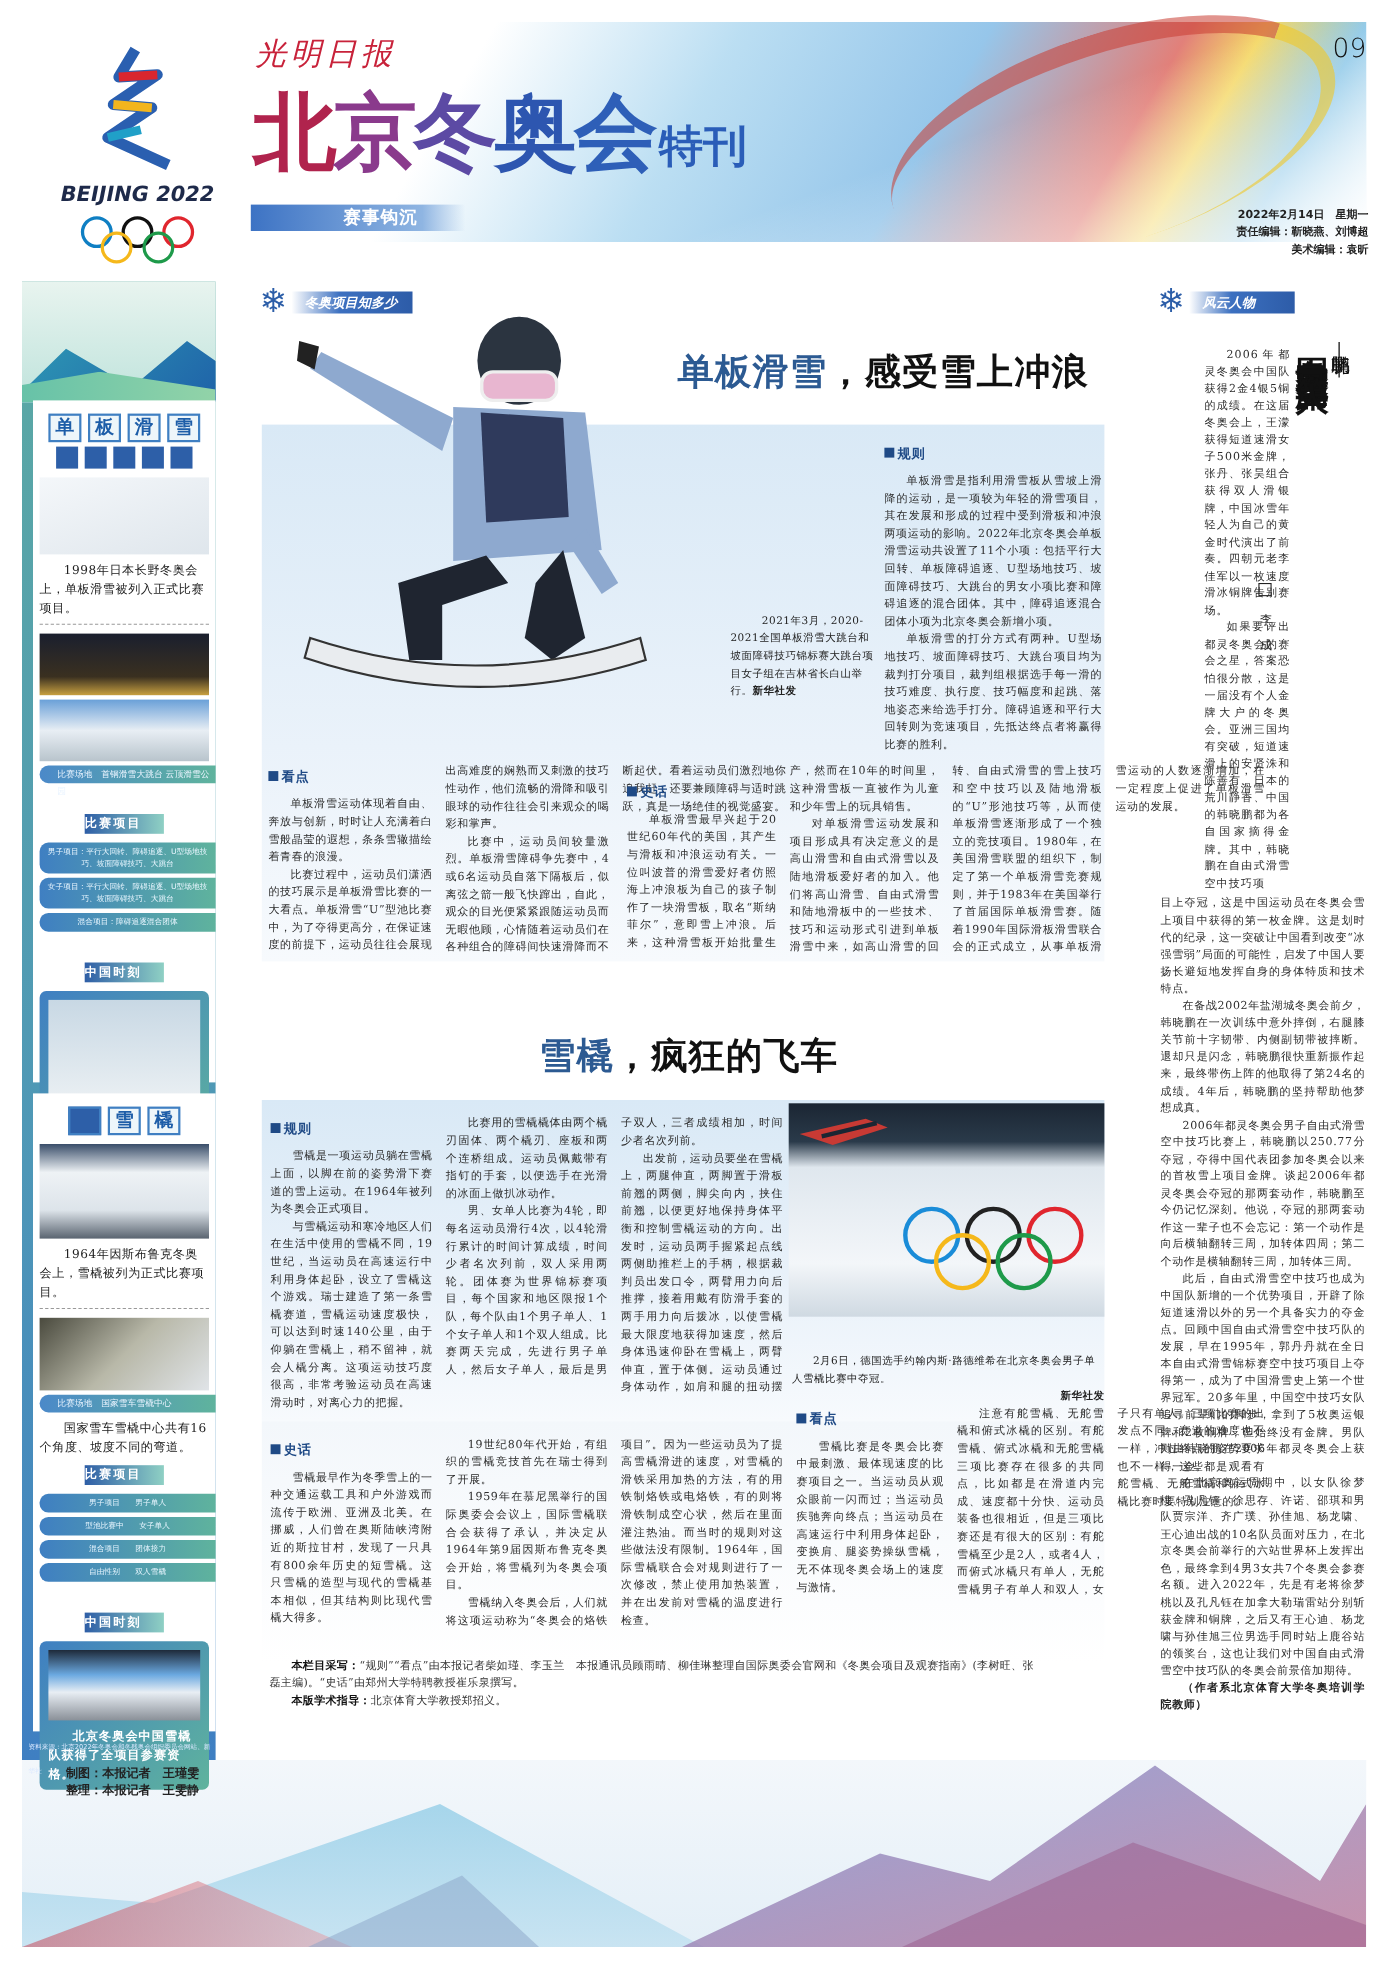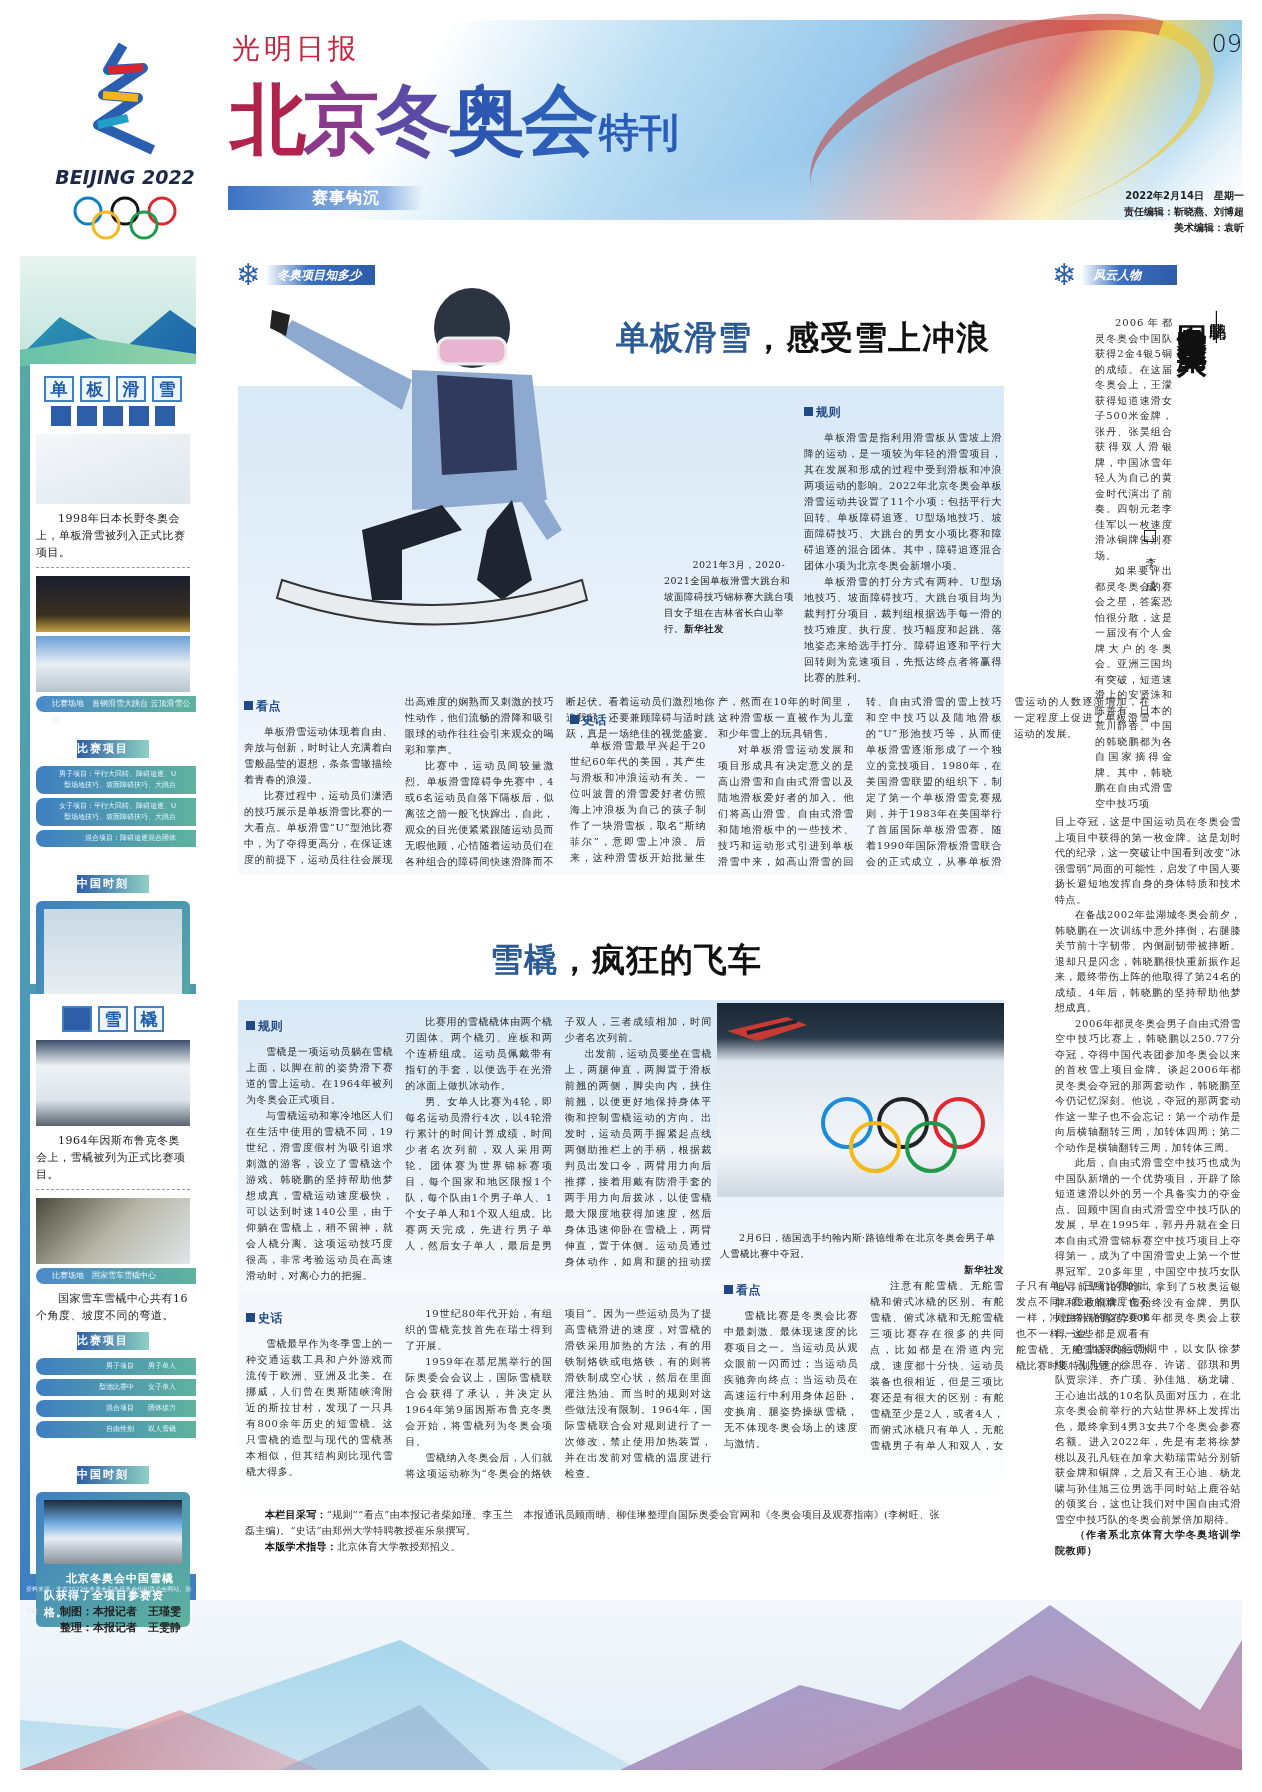--- a/index.html
+++ b/index.html
@@ -20,7 +20,7 @@
   .logo-mark { position: absolute; left: 28px; top: 10px; width: 110px; height: 120px; }
   .logo-text { position: absolute; left: 0; top: 136px; width: 170px; text-align: center; font-family: "DejaVu Sans", sans-serif; font-weight: bold; font-style: italic; font-size: 19px; color: #1e2a4a; letter-spacing: 0px; }
   .rings { position: absolute; left: 30px; top: 165px; width: 110px; height: 48px; }
-  .paper-name { position: absolute; left: 232px; top: 30px; font-family: "DejaVu Serif", serif; font-size: 28px; color: #c8223a; letter-spacing: 4px; }
+  .paper-name { position: absolute; left: 232px; top: 30px; font-family: "DejaVu Serif", serif; font-style: italic; font-size: 28px; color: #c8223a; letter-spacing: 4px; }
   .special-title { position: absolute; left: 230px; top: 82px; font-family: "DejaVu Sans", sans-serif; font-weight: bold; font-size: 76px; letter-spacing: -3px; line-height: 1; }
   .special-title .c1 { color: #b0234d; }
   .special-title .c2 { color: #8a3a8c; }

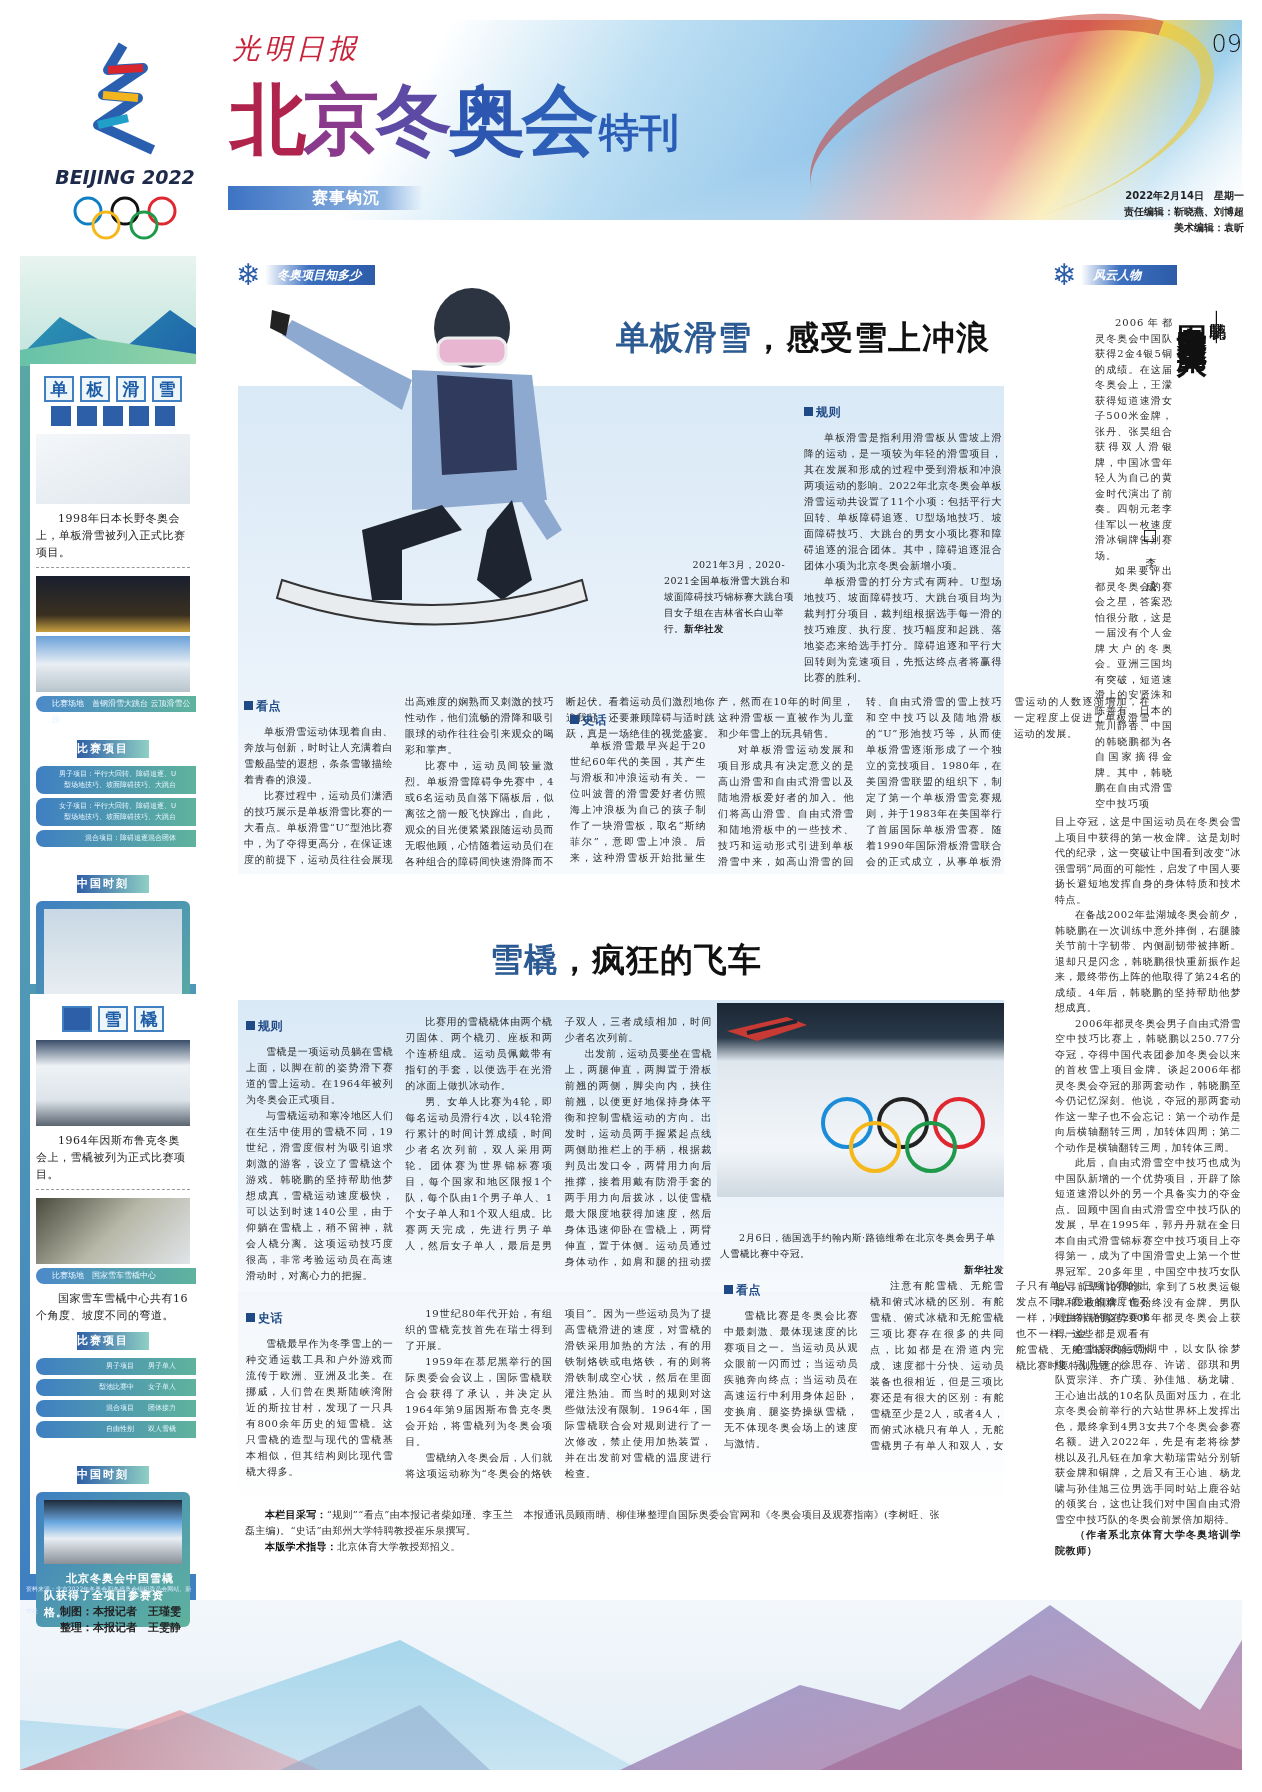--- a/index.html
+++ b/index.html
@@ -48,7 +48,7 @@
   .dash-sep { border-top: 1px dashed #999; margin: 2px 6px; }
   .loc-bar { margin: 4px 0 0 6px; height: 16px; border-radius: 8px 0 0 8px; background: linear-gradient(90deg, #4b89c9, #5fb39d); color: #eaf4ff; font-family: "DejaVu Sans", sans-serif; font-size: 8px; line-height: 16px; padding-left: 16px; }
   .label-tab { width: 72px; height: 18px; margin: 28px auto 8px auto; background: linear-gradient(90deg, #2e5ea6, #8fd0c4); color: #fff; font-family: "DejaVu Sans", sans-serif; font-weight: bold; font-size: 11px; text-align: left; line-height: 18px; letter-spacing: 2px; }
-  .event-pill { margin: 4px 0 4px 6px; padding: 3px 20px; border-radius: 8px 0 0 8px; background: linear-gradient(90deg, #3f7fc2, #5fb39d); color: #e8f6ff; font-family: "DejaVu Sans", sans-serif; font-size: 7px; line-height: 11px; text-align: right; }
+  .event-pill { margin: 4px 0 4px 6px; padding: 3px 4px; border-radius: 8px 0 0 8px; background: linear-gradient(90deg, #3f7fc2, #5fb39d); color: #e8f6ff; font-family: "DejaVu Sans", sans-serif; font-size: 7px; line-height: 11px; text-align: center; }
   .moment-box { margin: 4px 6px 0 6px; border-radius: 6px; background: linear-gradient(135deg, #3f7fc2, #5fb39d); padding: 8px 8px 6px 8px; }
   .moment-photo { height: 86px; background: linear-gradient(180deg, #c8d8e4, #e8eef2); position: relative; }
   .moment-cap { font-size: 11px; line-height: 17px; color: #fff; font-weight: bold; text-indent: 2em; margin-top: 6px; letter-spacing: 1px; }

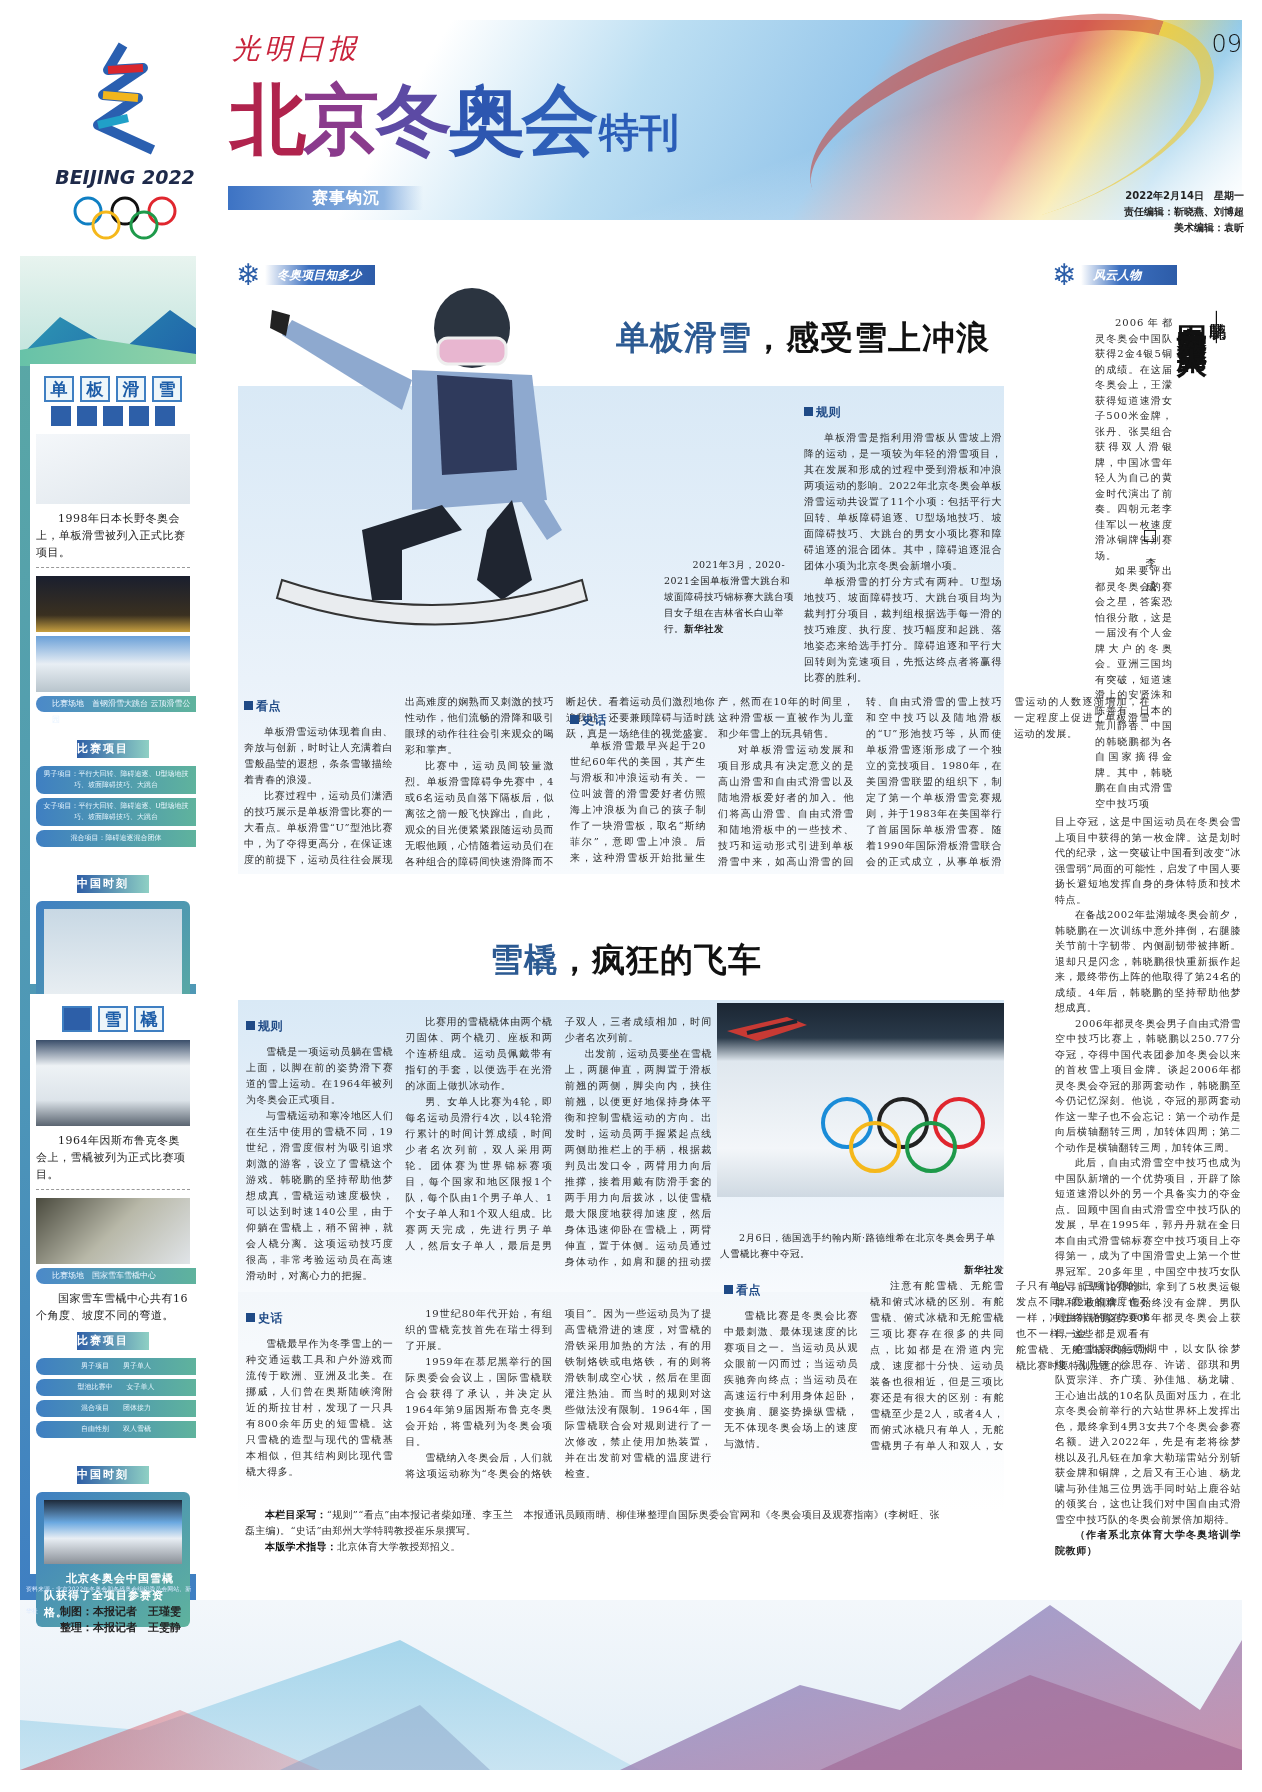--- a/index.html
+++ b/index.html
@@ -284,7 +284,7 @@
 <div class="col" style="left:246px;top:1014px;width:466px;column-count:3;column-gap:12px;height:270px;">
   <div class="sub-h">规则</div>
   <p>雪橇是一项运动员躺在雪橇上面，以脚在前的姿势滑下赛道的雪上运动。在1964年被列为冬奥会正式项目。</p>
-  <p>与雪橇运动和寒冷地区人们在生活中使用的雪橇不同，19世纪，滑雪度假村为吸引追求刺激的游客，设立了雪橇这个游戏。韩晓鹏的坚持帮助他梦想成真，雪橇运动速度极快，可以达到时速140公里，由于仰躺在雪橇上，稍不留神，就会人橇分离。这项运动技巧度很高，非常考验运动员在高速滑动时，对离心力的把握。</p>
+  <p>与雪橇运动和寒冷地区人们在生活中使用的雪橇不同，19世纪，当运动员在高速运行中利用身体起卧，设立了雪橇这个游戏。瑞士建造了第一条雪橇赛道，雪橇运动速度极快，可以达到时速140公里，由于仰躺在雪橇上，稍不留神，就会人橇分离。这项运动技巧度很高，非常考验运动员在高速滑动时，对离心力的把握。</p>
   <p>比赛用的雪橇橇体由两个橇刃固体、两个橇刃、座板和两个连桥组成。运动员佩戴带有指钉的手套，以便选手在光滑的冰面上做扒冰动作。</p>
   <p>男、女单人比赛为4轮，即每名运动员滑行4次，以4轮滑行累计的时间计算成绩，时间少者名次列前，双人采用两轮。团体赛为世界锦标赛项目，每个国家和地区限报1个队，每个队由1个男子单人、1个女子单人和1个双人组成。比赛两天完成，先进行男子单人，然后女子单人，最后是男子双人，三者成绩相加，时间少者名次列前。</p>
   <p>出发前，运动员要坐在雪橇上，两腿伸直，两脚置于滑板前翘的两侧，脚尖向内，挟住前翘，以便更好地保持身体平衡和控制雪橇运动的方向。出发时，运动员两手握紧起点线两侧助推栏上的手柄，根据裁判员出发口令，两臂用力向后推撑，接着用戴有防滑手套的两手用力向后拨冰，以使雪橇最大限度地获得加速度，然后身体迅速仰卧在雪橇上，两臂伸直，置于体侧。运动员通过身体动作，如肩和腿的扭动摆动及姿势变换等，操纵雪橇沿滑道快速回转、滑降。</p>

